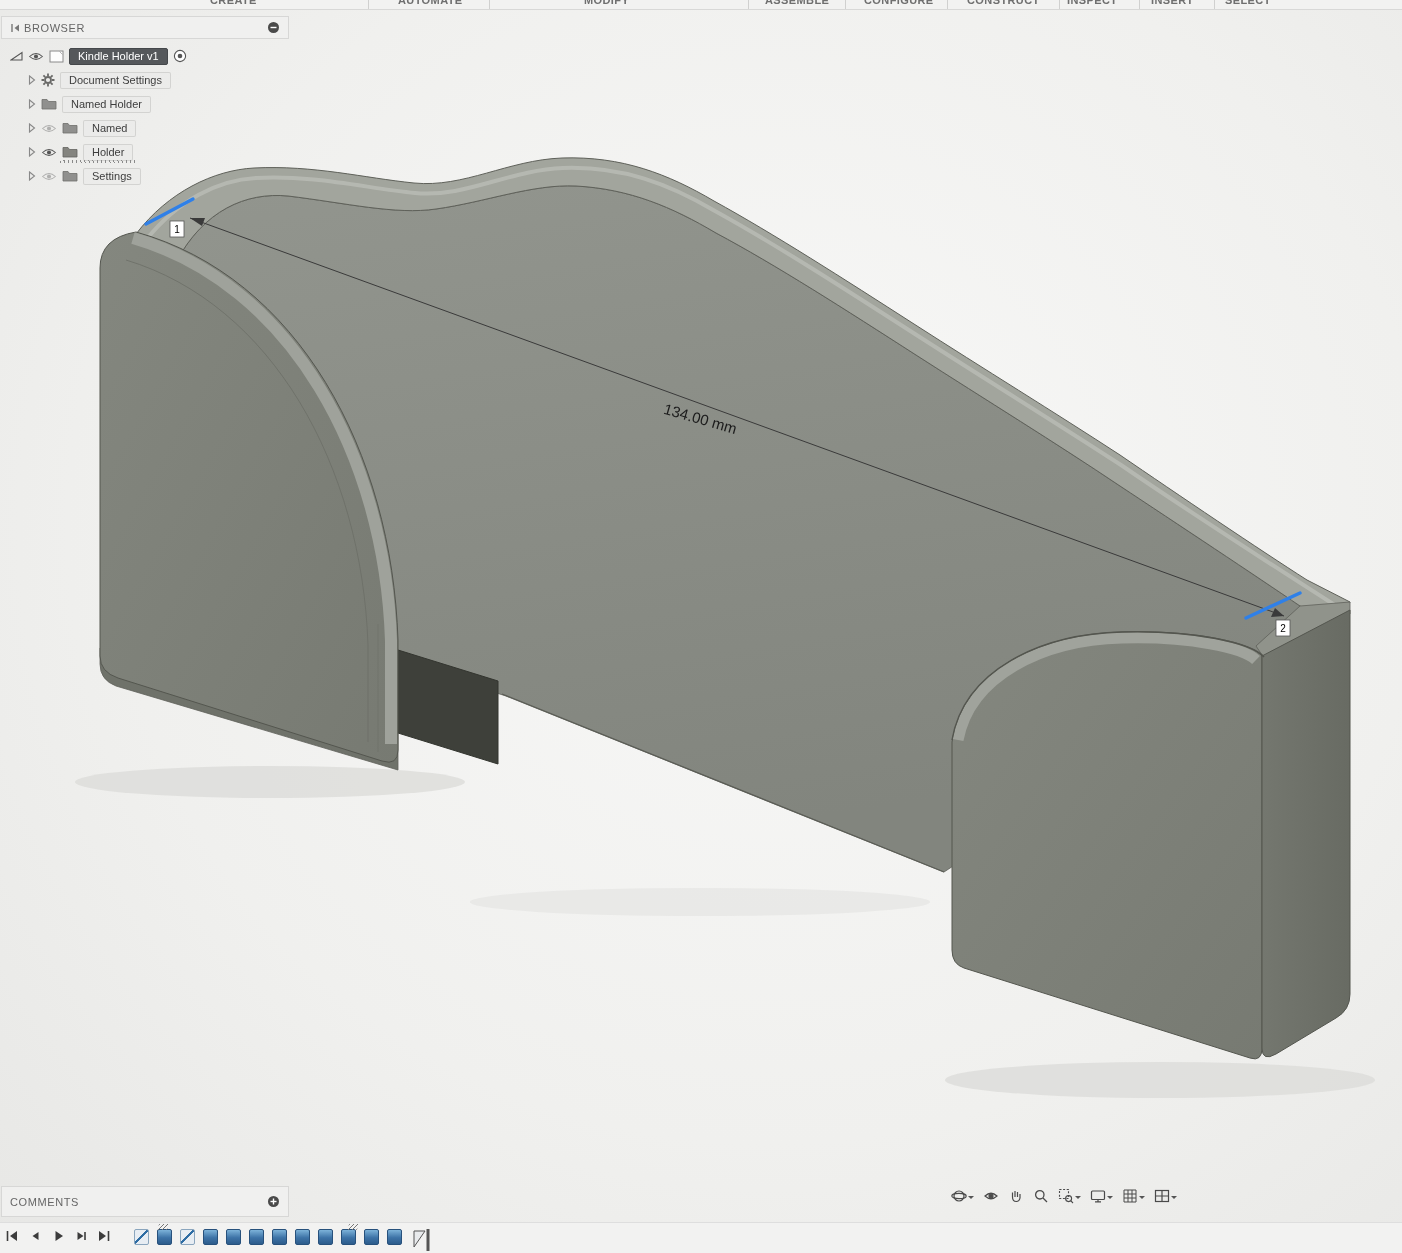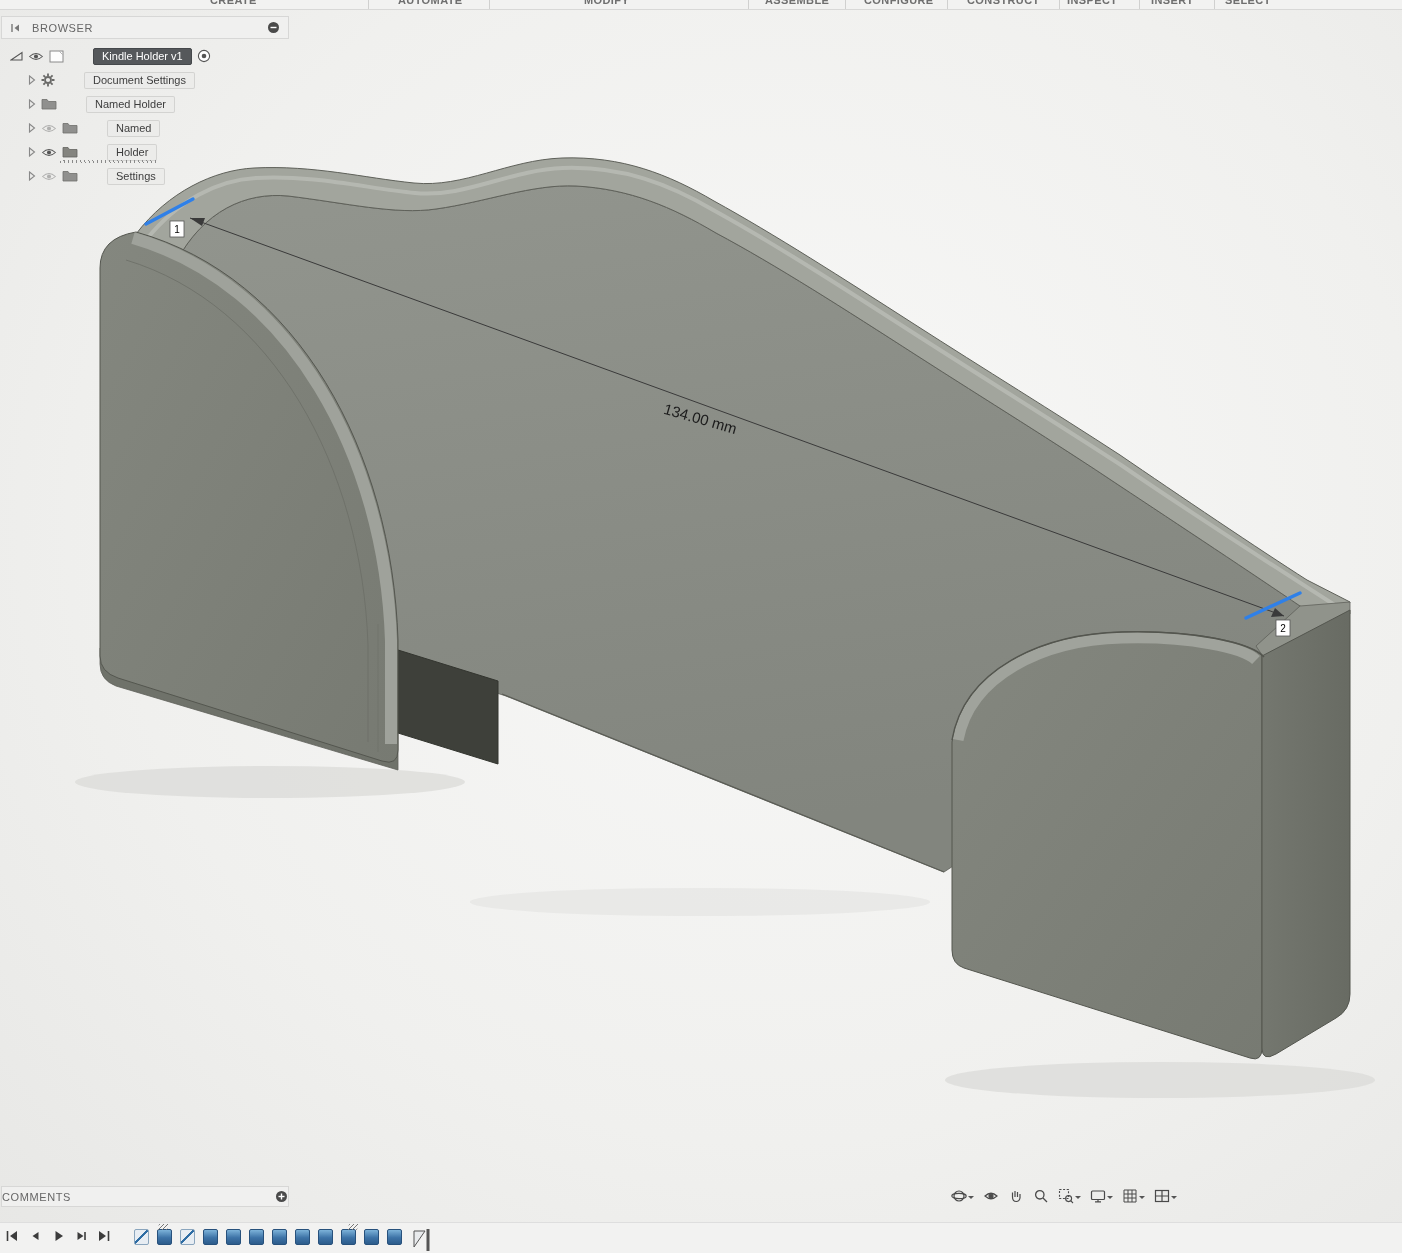--- a/index.html
+++ b/index.html
@@ -15,7 +15,7 @@
   .viewport{position:absolute;inset:0;z-index:1;}
   
   .browser-header{position:absolute;left:1px;top:16px;width:288px;height:23px;background:#f0f0ef;
-    border:1px solid #d7d7d6;display:flex;align-items:center;gap:12px;padding:0 8px;box-sizing:border-box;z-index:6;}
+    border:1px solid #d7d7d6;display:flex;align-items:center;gap:4px;padding:0 8px;box-sizing:border-box;z-index:6;}
   .browser-header .t{flex:1;font-size:11px;color:#666;letter-spacing:.6px;}
   .browser-tree{position:absolute;left:2px;top:44px;width:288px;z-index:6;}
   .trow{display:flex;align-items:center;height:24px;gap:5px;padding-left:8px;}

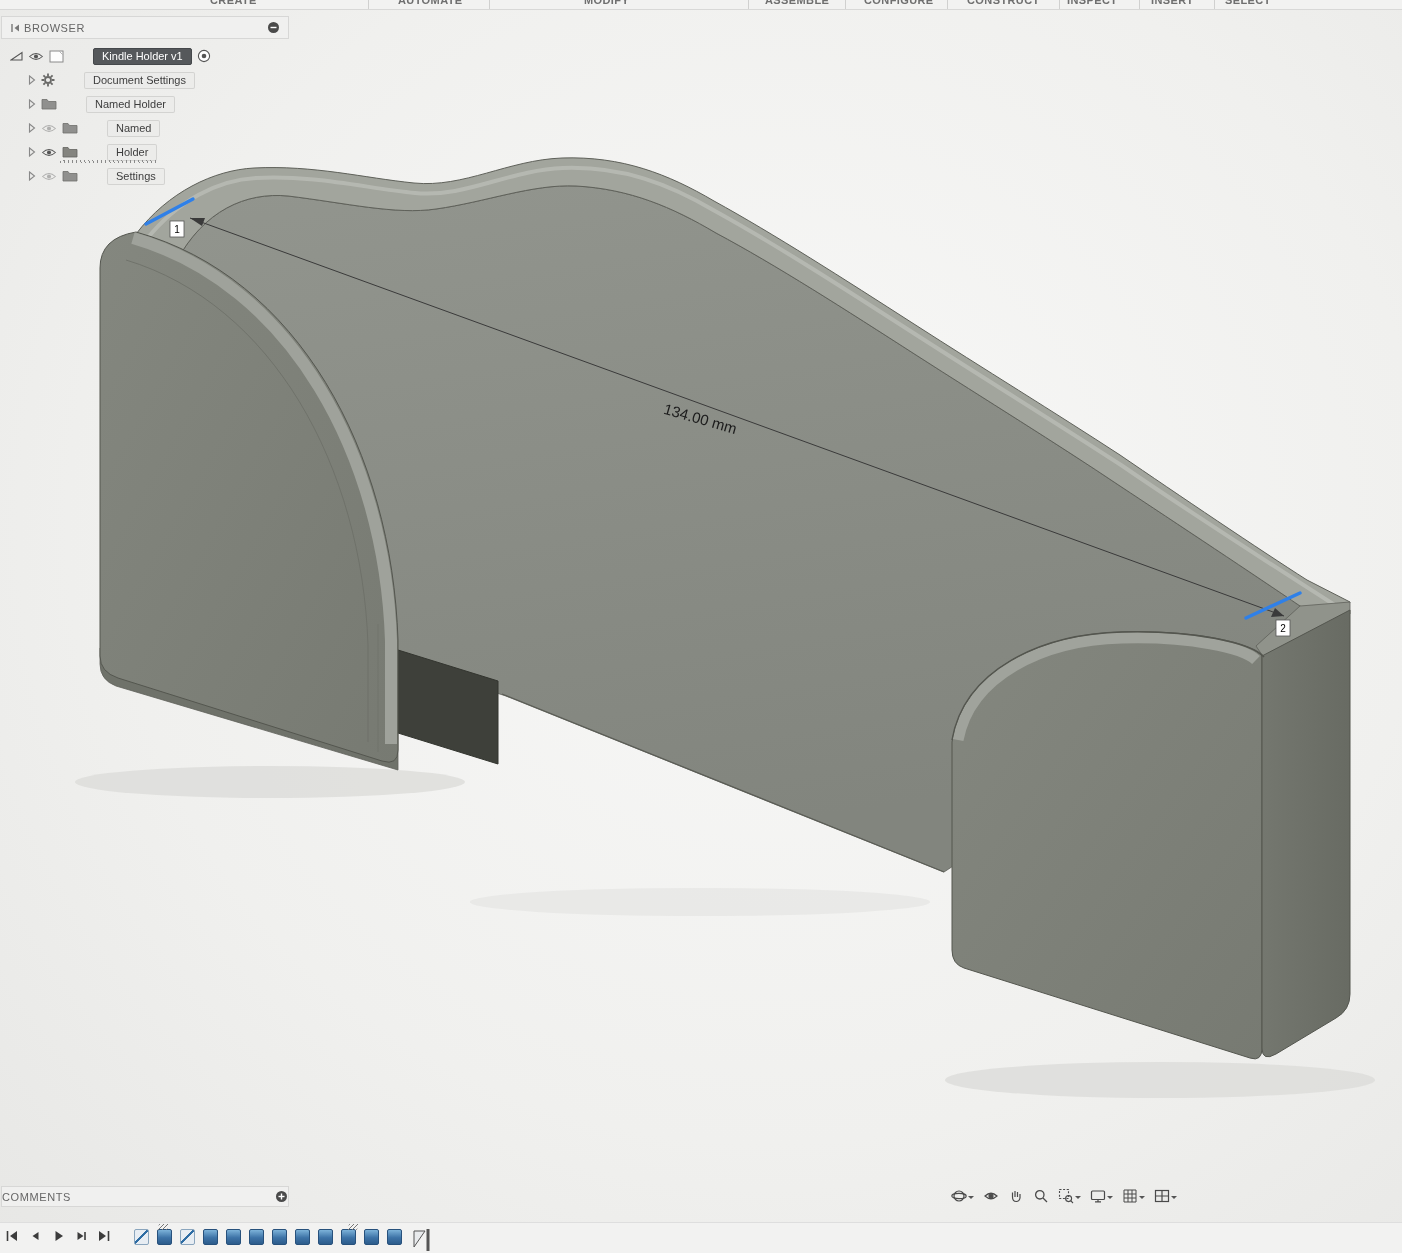--- a/index.html
+++ b/index.html
@@ -21,7 +21,7 @@
   .trow{display:flex;align-items:center;height:24px;gap:5px;padding-left:8px;}
   .trow.child{padding-left:26px;}
   .chip{background:rgba(235,235,234,.95);border:1px solid rgba(205,205,203,.8);border-radius:2px;
-    padding:1px 8px 2px;font-size:11px;color:#3d3d3d;white-space:nowrap;margin-left:24px;}
+    padding:1px 8px 2px;font-size:11px;color:#3d3d3d;white-space:nowrap;}
   .chip.dark{background:#55585b;border-color:#45484b;color:#fff;}
   .hatchwrap{position:relative;display:flex;align-items:center;gap:5px;}
   .hatchwrap::after{content:"";position:absolute;left:-2px;right:-2px;bottom:-2px;height:3px;

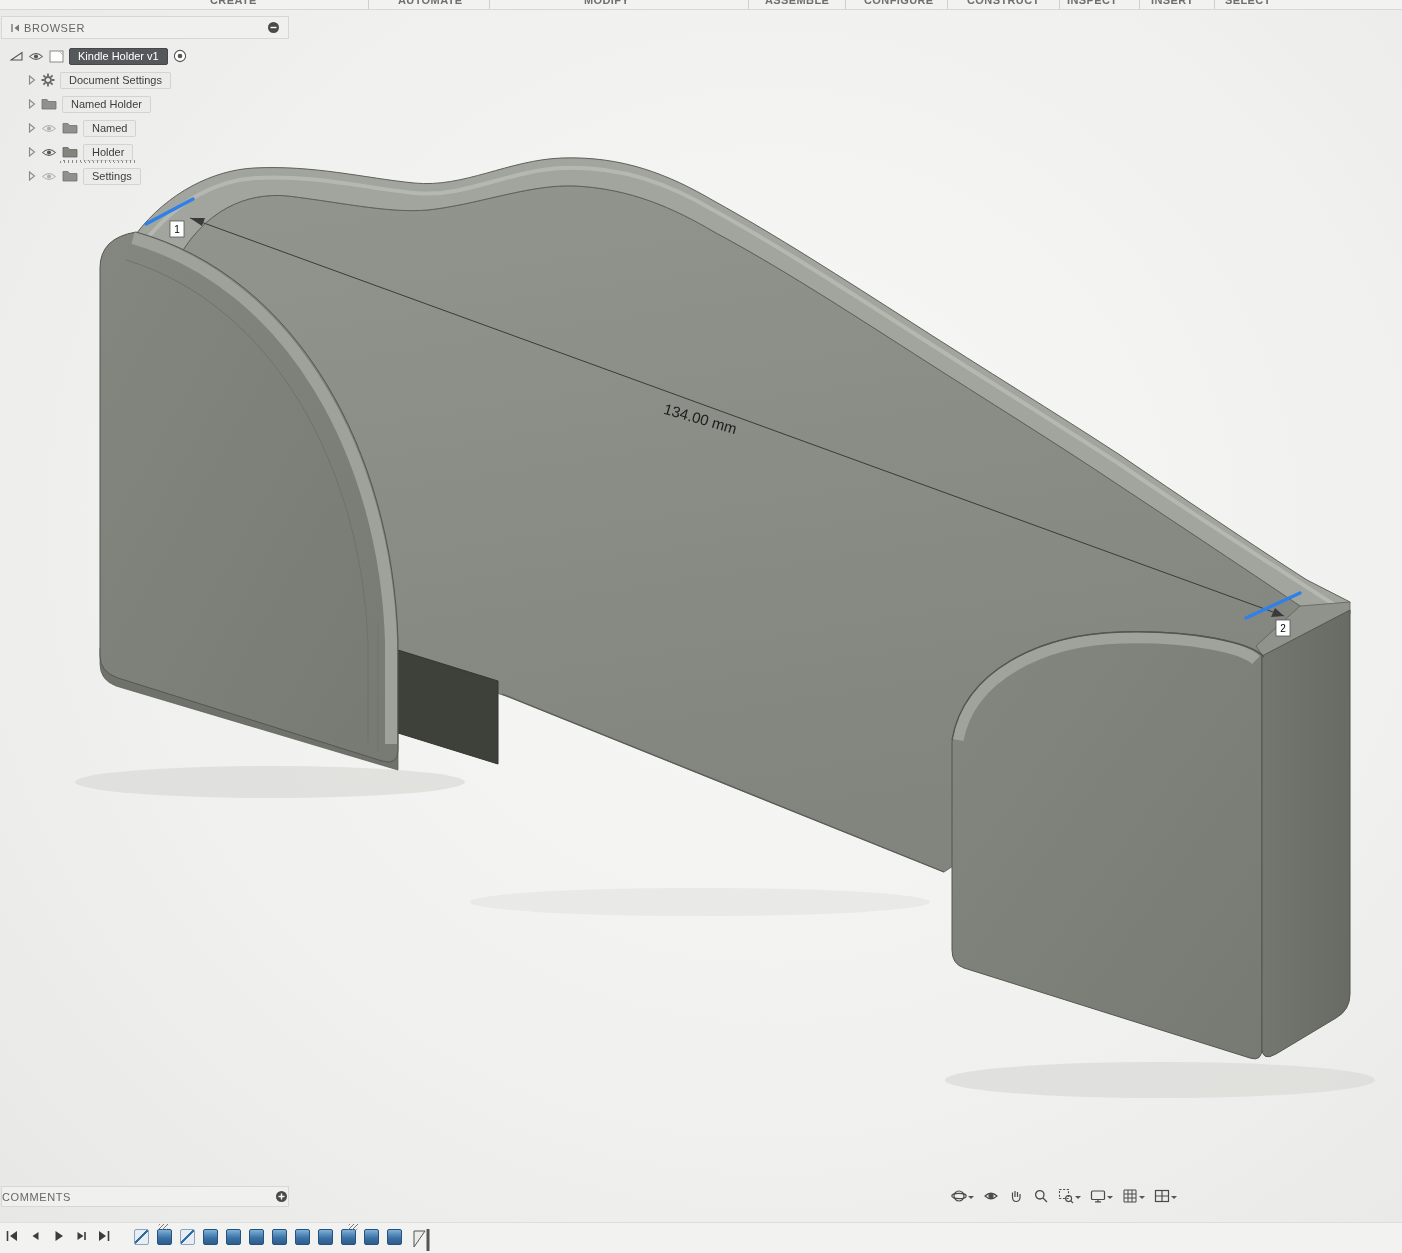--- a/index.html
+++ b/index.html
@@ -28,8 +28,8 @@
     background:repeating-linear-gradient(75deg,#8a8a8a 0 1px,transparent 1px 4px);}
   .icon{display:inline-block;line-height:0;}
   
-  .comments{position:absolute;left:1px;top:1186px;width:288px;height:21px;background:#f0f0ef;
-    border:1px solid #d7d7d6;display:flex;align-items:center;padding:0 0;box-sizing:border-box;z-index:6;}
+  .comments{position:absolute;left:1px;top:1186px;width:288px;height:31px;background:#f0f0ef;
+    border:1px solid #d7d7d6;display:flex;align-items:center;padding:0 8px;box-sizing:border-box;z-index:6;}
   .comments .t{flex:1;font-size:11px;color:#666;letter-spacing:.6px;}
   
   .navbar{position:absolute;left:948px;top:1185px;height:22px;display:flex;align-items:center;gap:3px;z-index:6;}

